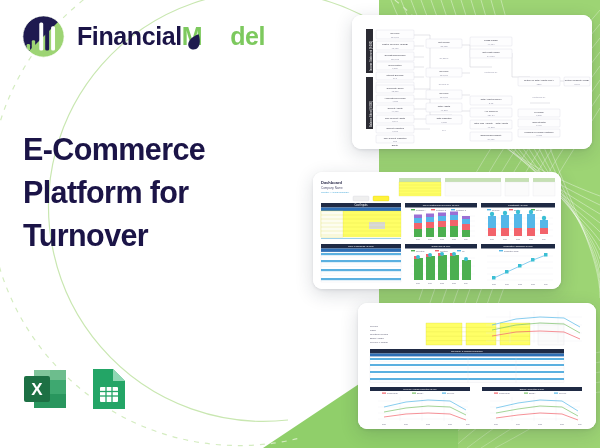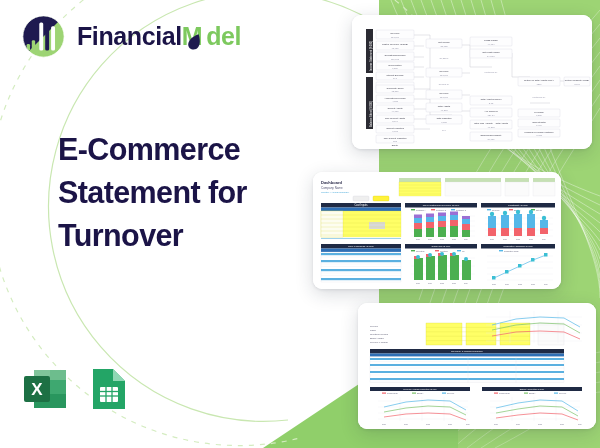--- a/index.html
+++ b/index.html
@@ -166,7 +166,7 @@
           <path d="M12.6 2.2 C 6.6 4.2, 2.2 8.4, 2.2 12.6 C 2.2 15.6, 4.6 17.6, 7.6 17.6 C 11.4 17.6, 13.8 14.2, 13.8 9.6 C 13.8 6.6, 13.3 4.0, 12.6 2.2 Z" fill="#1f1a50"></path>
         </svg>
         </span>
-        <span class="b-green" style="margin-left:4px">del</span>
+        <span class="b-green" style="margin-left:28px">del</span>
     </div>
   </div>
 

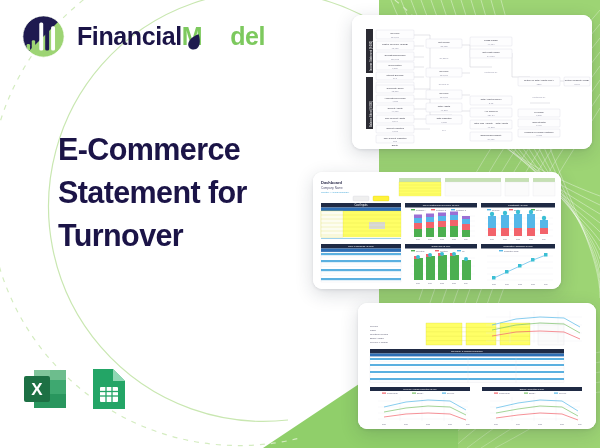--- a/index.html
+++ b/index.html
@@ -64,7 +64,6 @@
     line-height: 1.41;
     letter-spacing: -0.6px;
     color: #1b1447;
-    margin-left: 35px;
   }
 
   

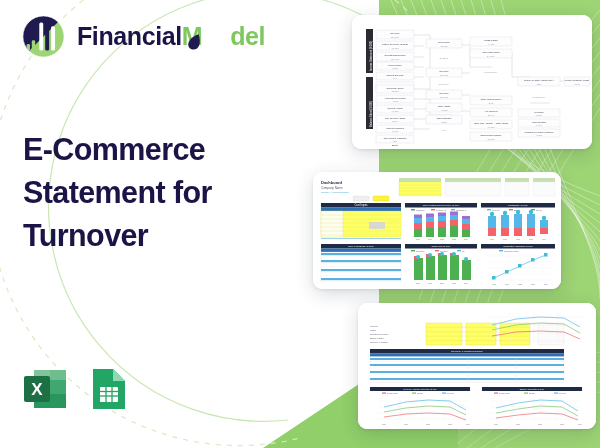--- a/index.html
+++ b/index.html
@@ -171,7 +171,7 @@
 
   <h1 class="headline">
     <span>E-Commerce</span><br>
-    <span>Statement for</span><br>
+    <span>Platform for</span><br>
     <span>Turnover</span><br>
   </h1>
 

